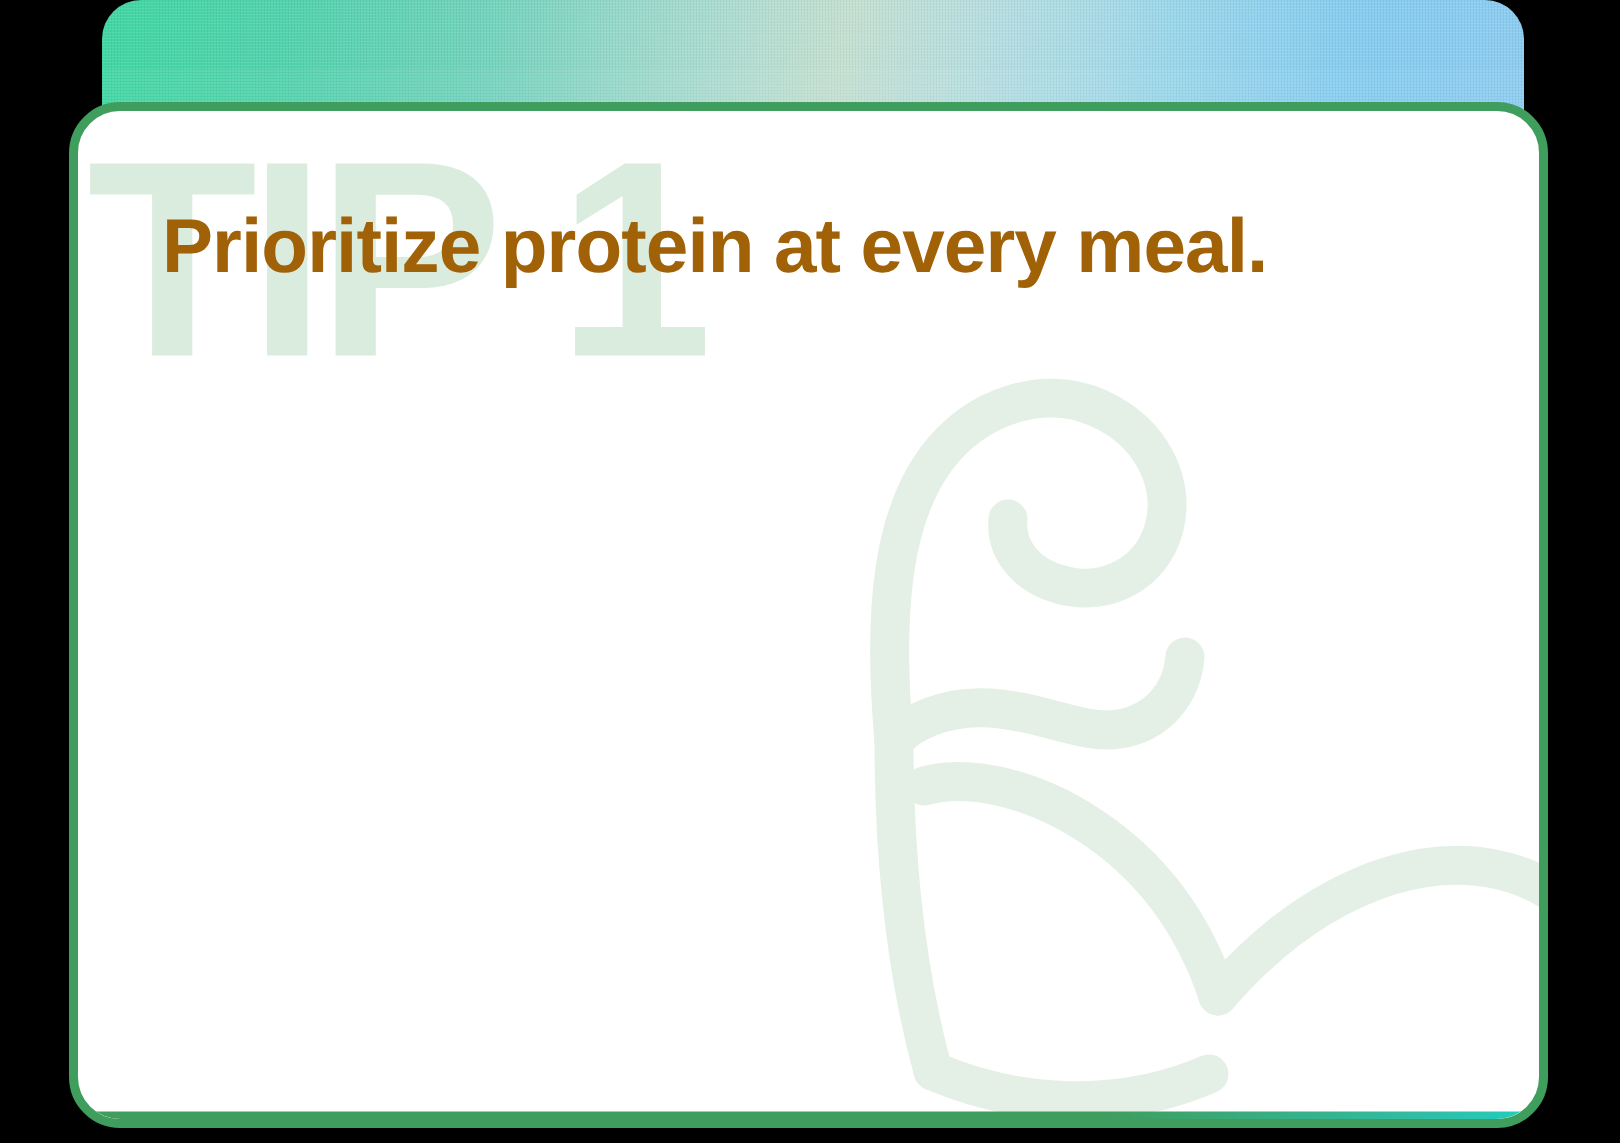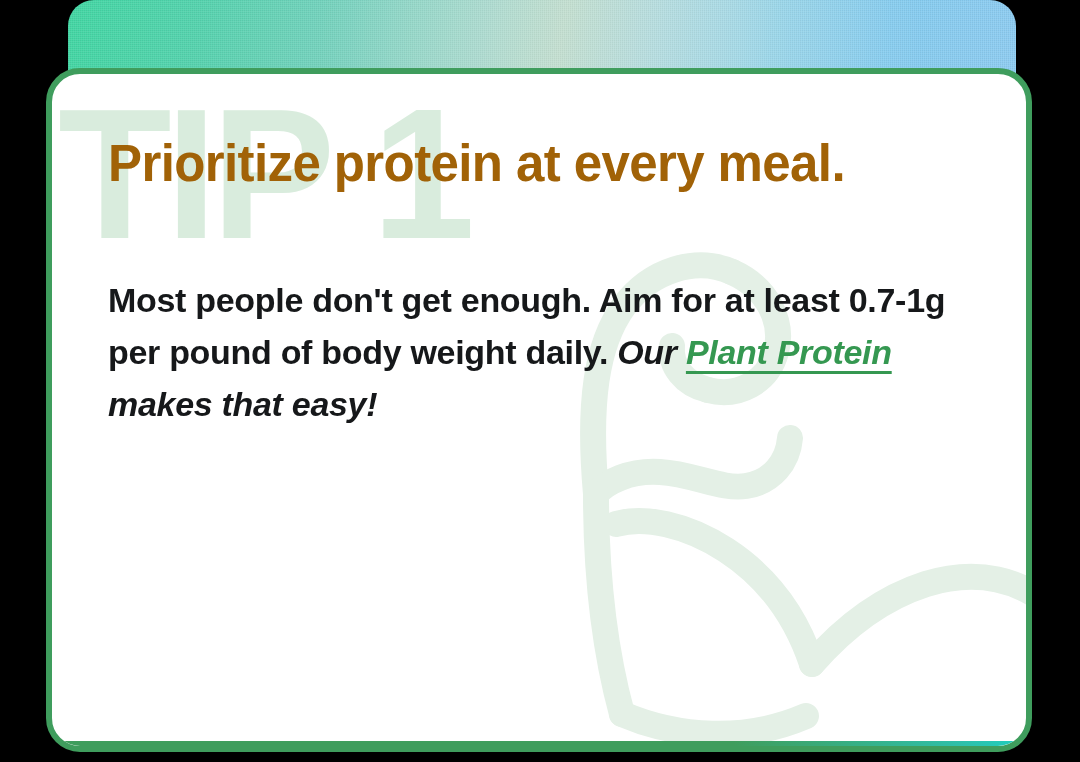--- a/index.html
+++ b/index.html
@@ -192,7 +192,6 @@
 
       <div class="spacer"></div>
 
-      <p class="para-strong"><span>Most people don't get enough. Aim for at least 0.7-1g per pound of body weight daily. </span><span class="bi">Our </span><a class="plant-link" href="#">Plant Protein</a><span class="bi"> makes that easy!</span></p>
 
     </div>
 

